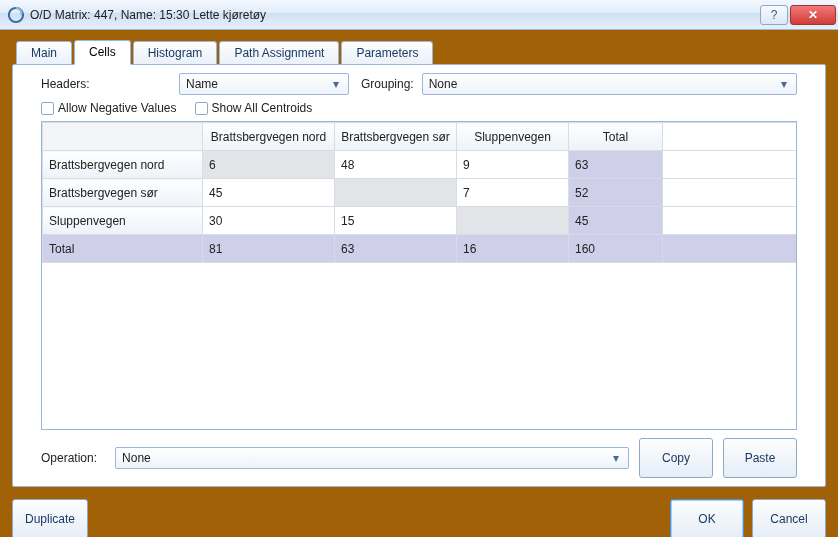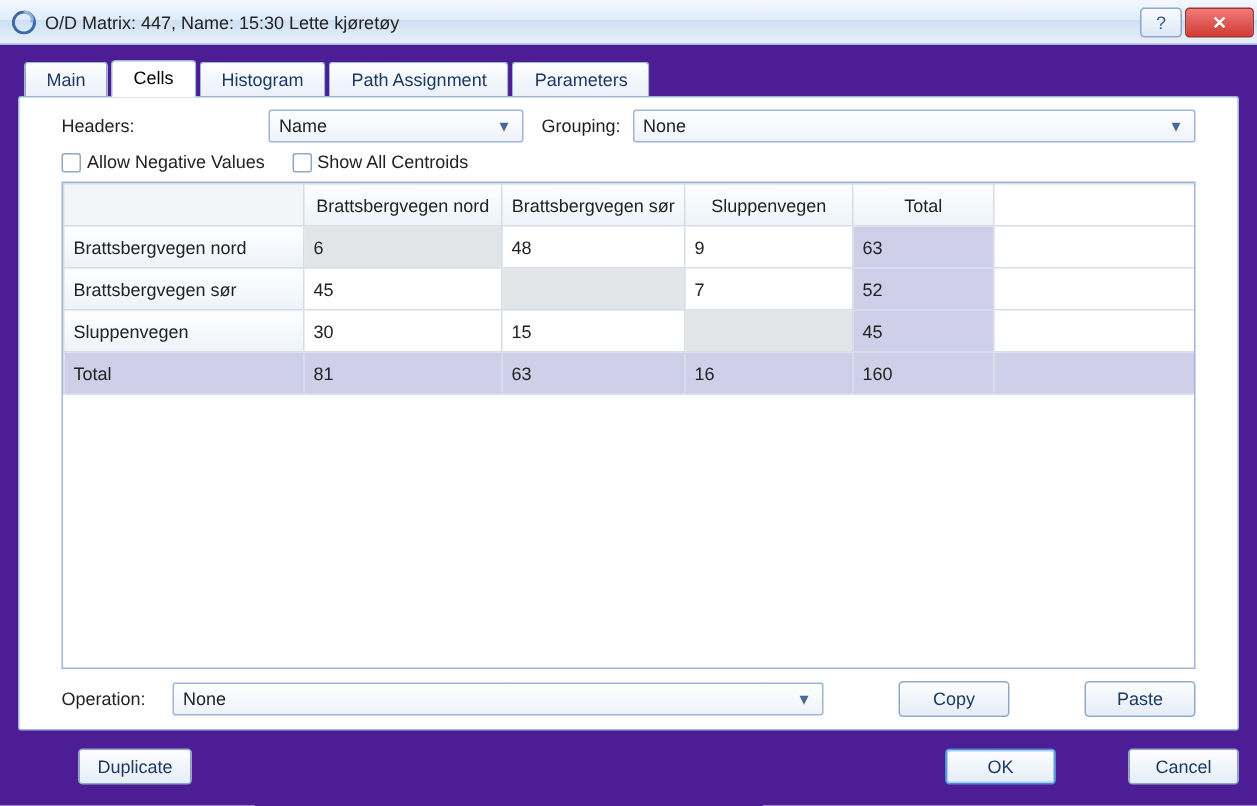--- a/index.html
+++ b/index.html
@@ -22,7 +22,7 @@
   .winbtn.help { color: #3a5a88; }
   .winbtn .x { font-size: 12px; font-weight: bold; text-shadow: 0 1px 0 rgba(0,0,0,.2); }
 
-  .window-body { position: absolute; top:30px; left:0; right:0; bottom:0; background: #4c1d95; padding: 10px 12px 12px 12px; }
+  .window-body { position: absolute; top:30px; left:0; right:0; bottom:0; background: #a16207; padding: 10px 12px 12px 12px; }
 
   .tabbar { display: flex; align-items: flex-end; margin-left: 4px; }
   .tab { 

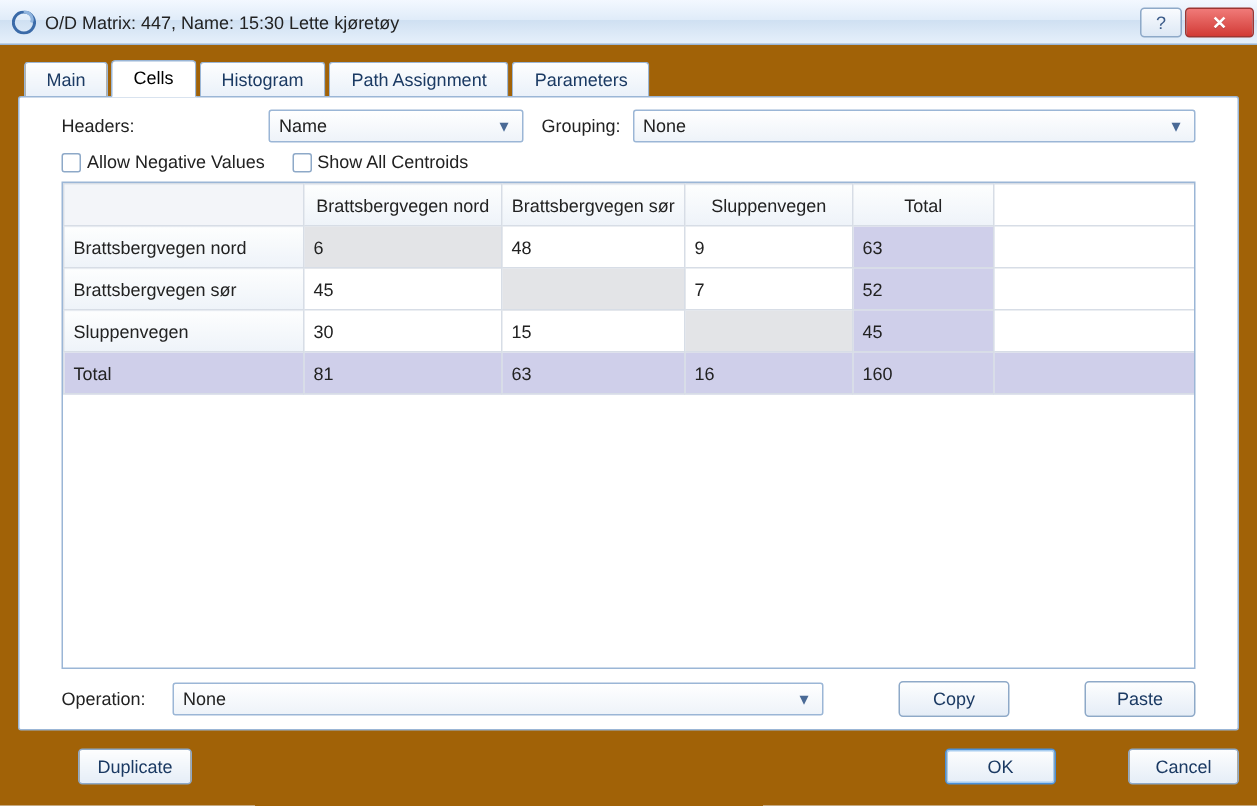--- a/index.html
+++ b/index.html
@@ -62,9 +62,9 @@
   .op-row { display:flex; align-items:center; margin-top:8px; gap:10px;}
   .op-row .select { flex:1; }
   .btn { 
-    min-width: 74px; height: 24px; border: 1px solid #8ea9c8; border-radius: 3px; 
+    min-width: 74px; height: 40px; border: 1px solid #8ea9c8; border-radius: 3px; 
     background: linear-gradient(#fdfefe,#e5edf7); display:flex; align-items:center; justify-content:center;
-    padding: 0 12px; color:#1b3a63; cursor: default; margin-left: 40px;
+    padding: 0 12px; color:#1b3a63; cursor: default;
   }
   .btn.primary { border-color: #4a90d9; box-shadow: 0 0 0 1px #a8cdef inset; }
 

